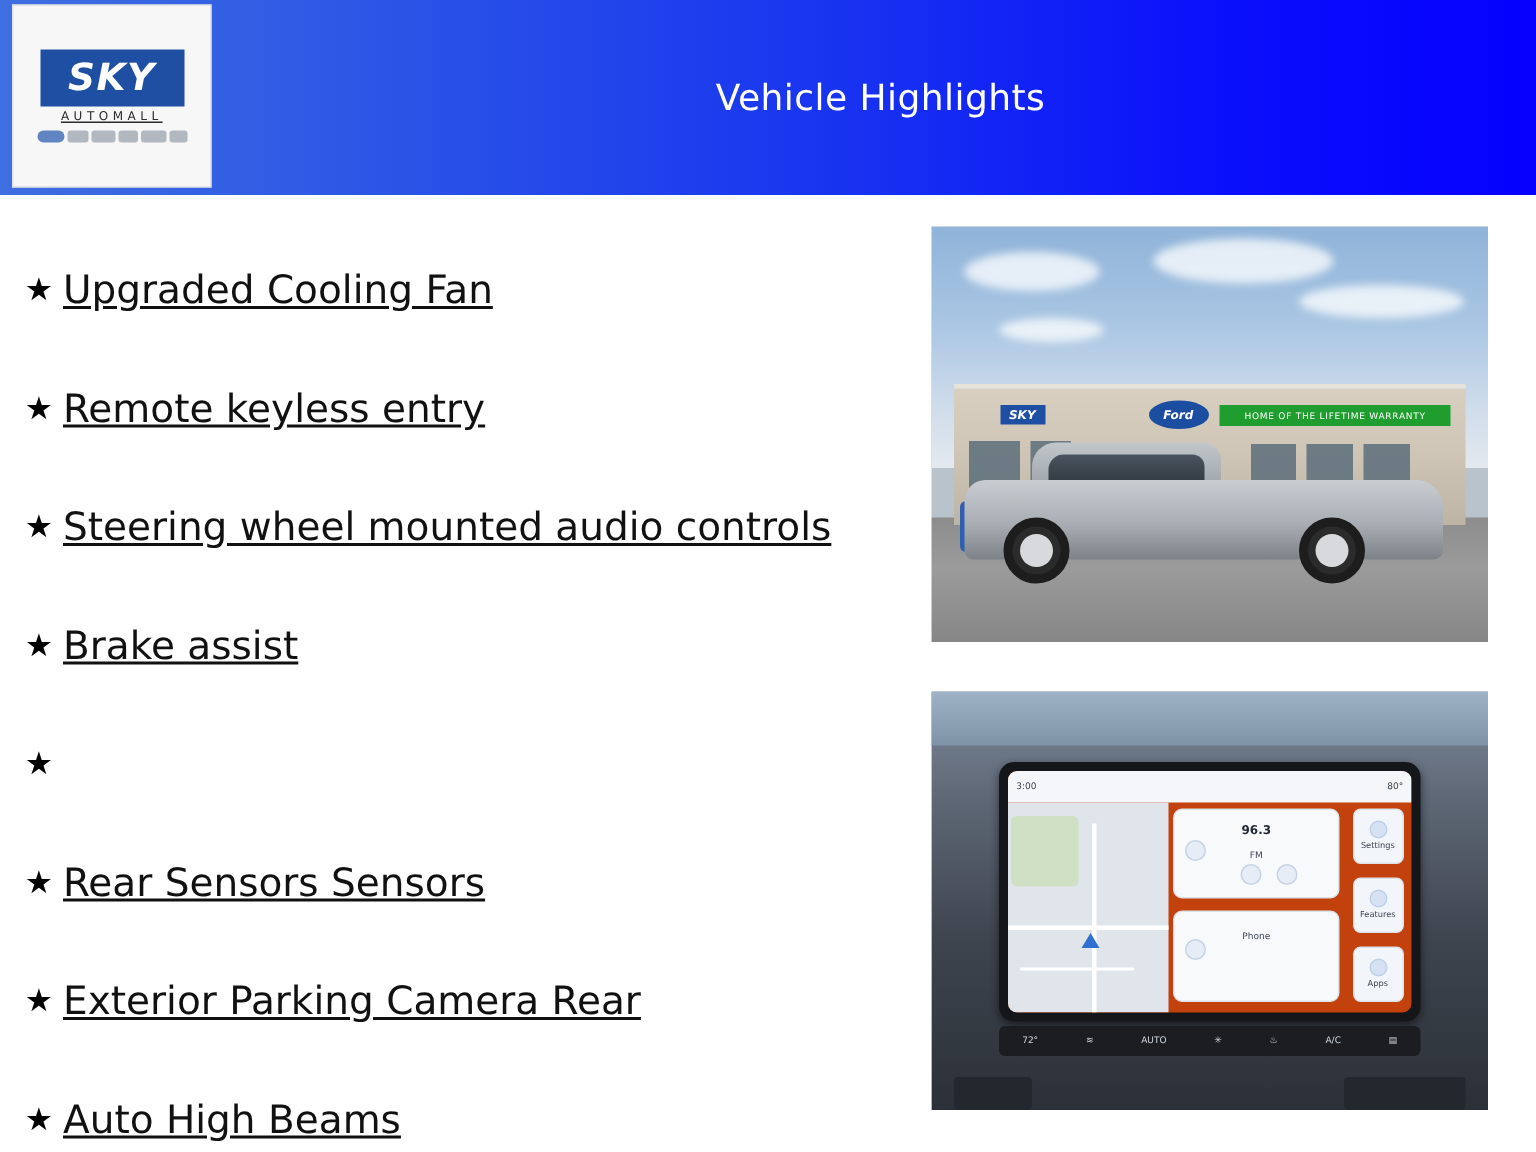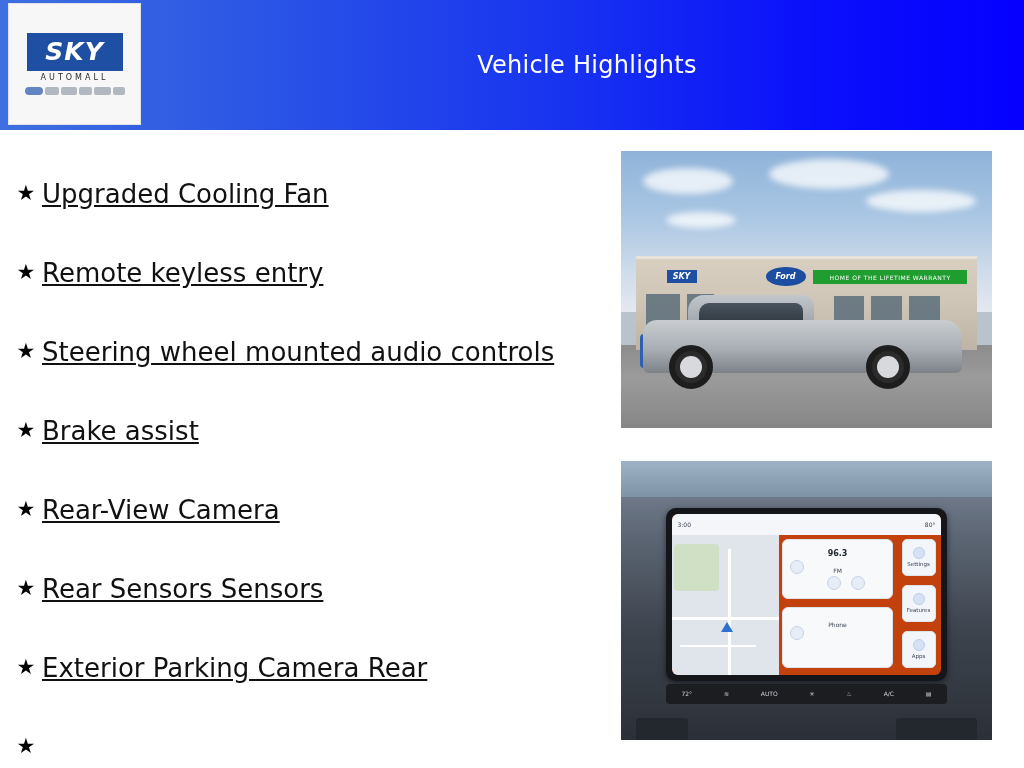--- a/index.html
+++ b/index.html
@@ -74,6 +74,7 @@
     font-size: 8px;
     letter-spacing: 3px;
     color: #2b2b2b;
+    text-decoration: underline;
   }
   #logo-brands {
     margin-top: 5px;

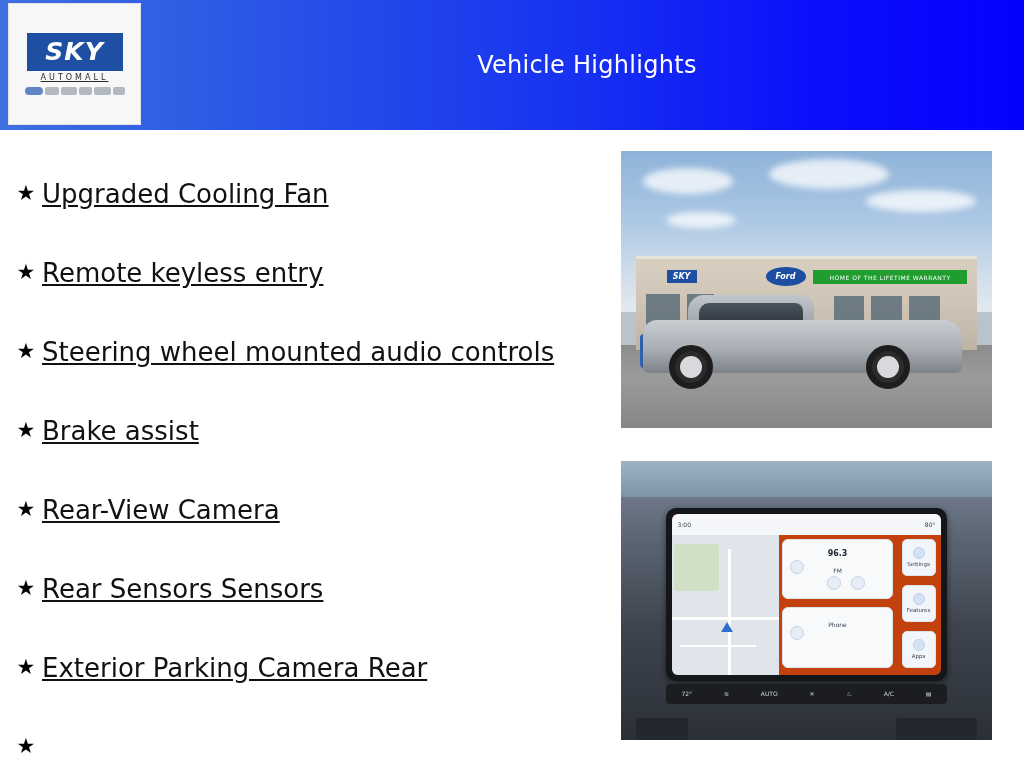--- a/index.html
+++ b/index.html
@@ -335,7 +335,6 @@
     </div>
     <div class="bullet-row">
       <span class="bullet-star">★</span>
-      <span class="bullet-text">Rear-View Camera</span>
     </div>
     <div class="bullet-row">
       <span class="bullet-star">★</span>

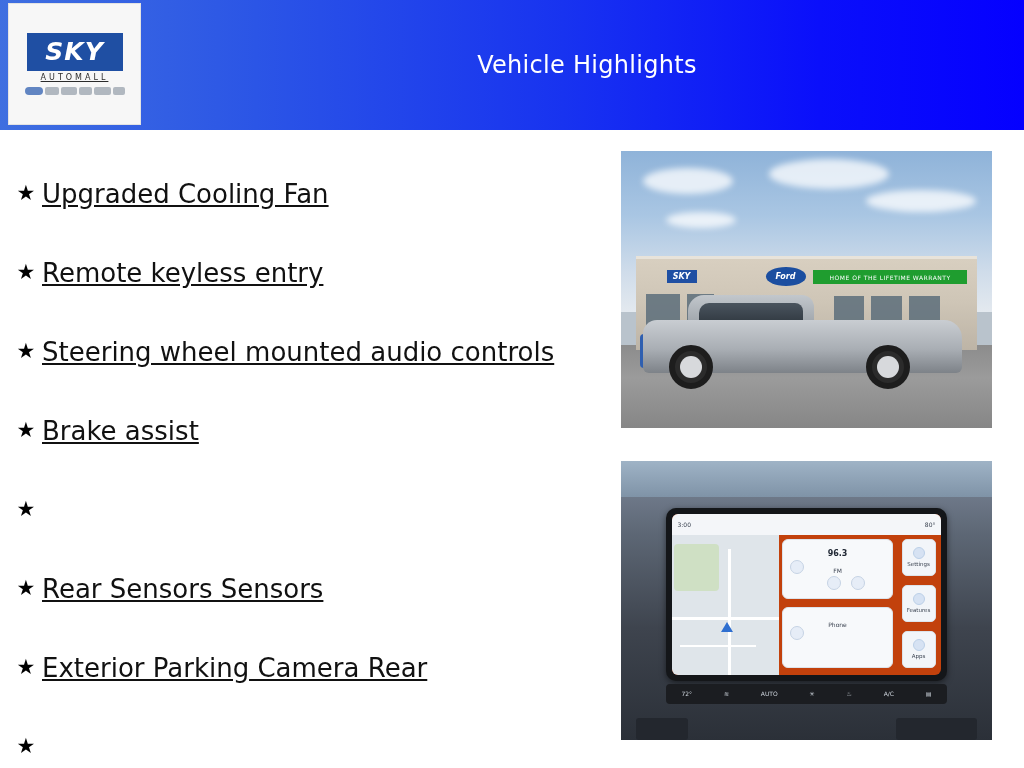--- a/index.html
+++ b/index.html
@@ -346,6 +346,7 @@
     </div>
     <div class="bullet-row">
       <span class="bullet-star">★</span>
+      <span class="bullet-text">Auto High Beams</span>
     </div>
   </div>
 

